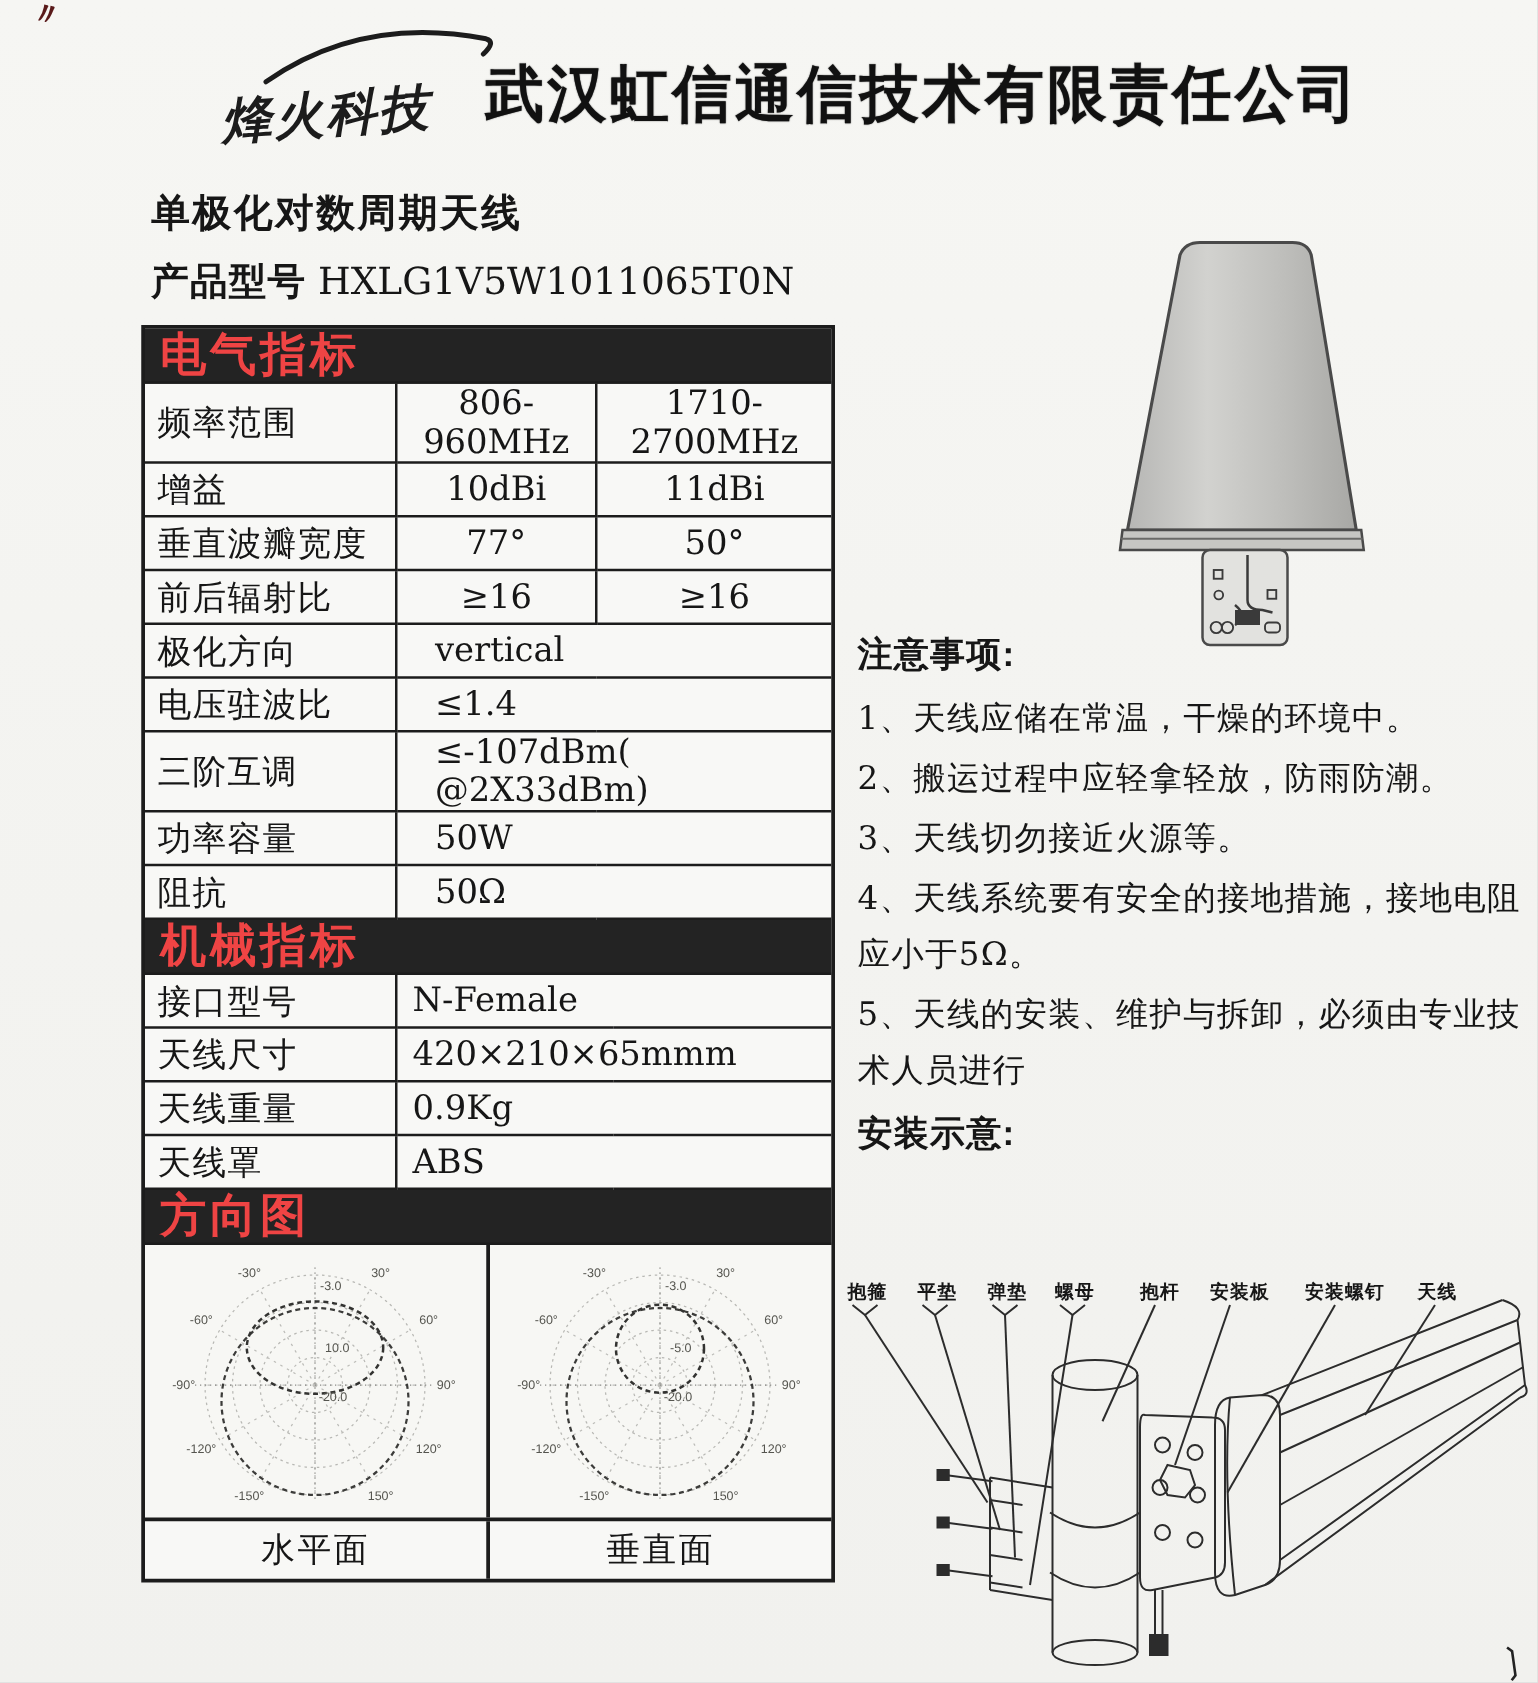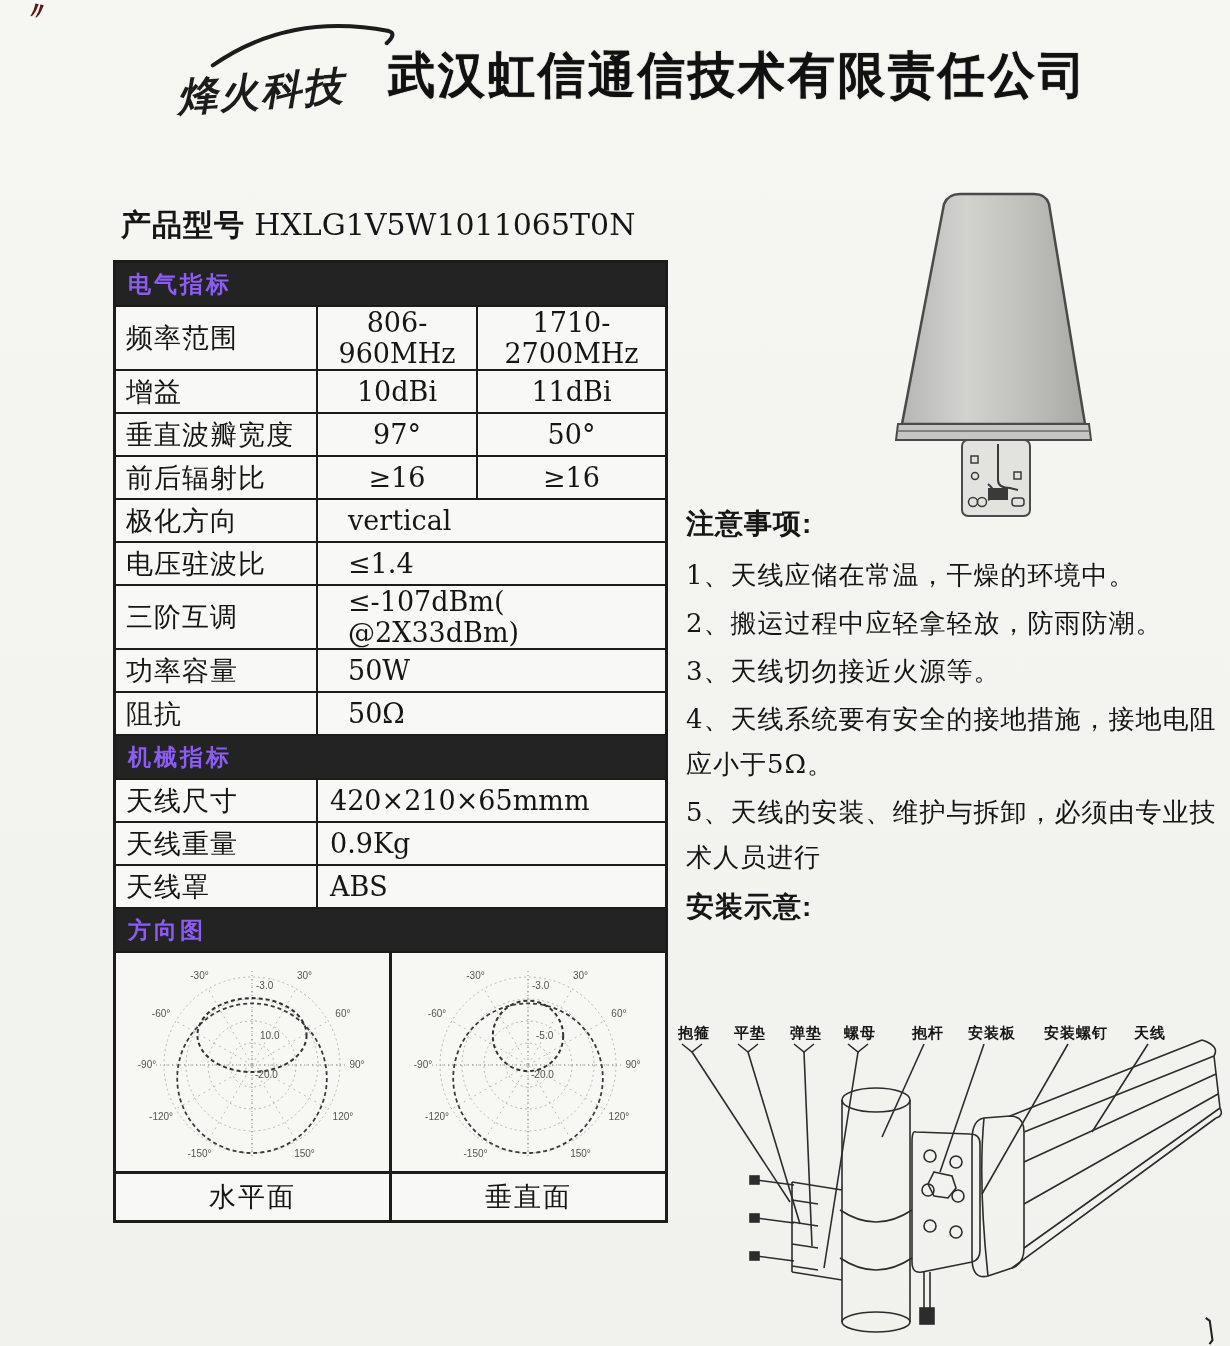--- a/index.html
+++ b/index.html
@@ -97,6 +97,7 @@
   </div>
   <div id="company">武汉虹信通信技术有限责任公司</div>
 
+  <div id="title-line1">单极化对数周期天线</div>
   <div id="title-line2">
     <span>产品型号</span>
     <span class="model">HXLG1V5W1011065T0N</span>

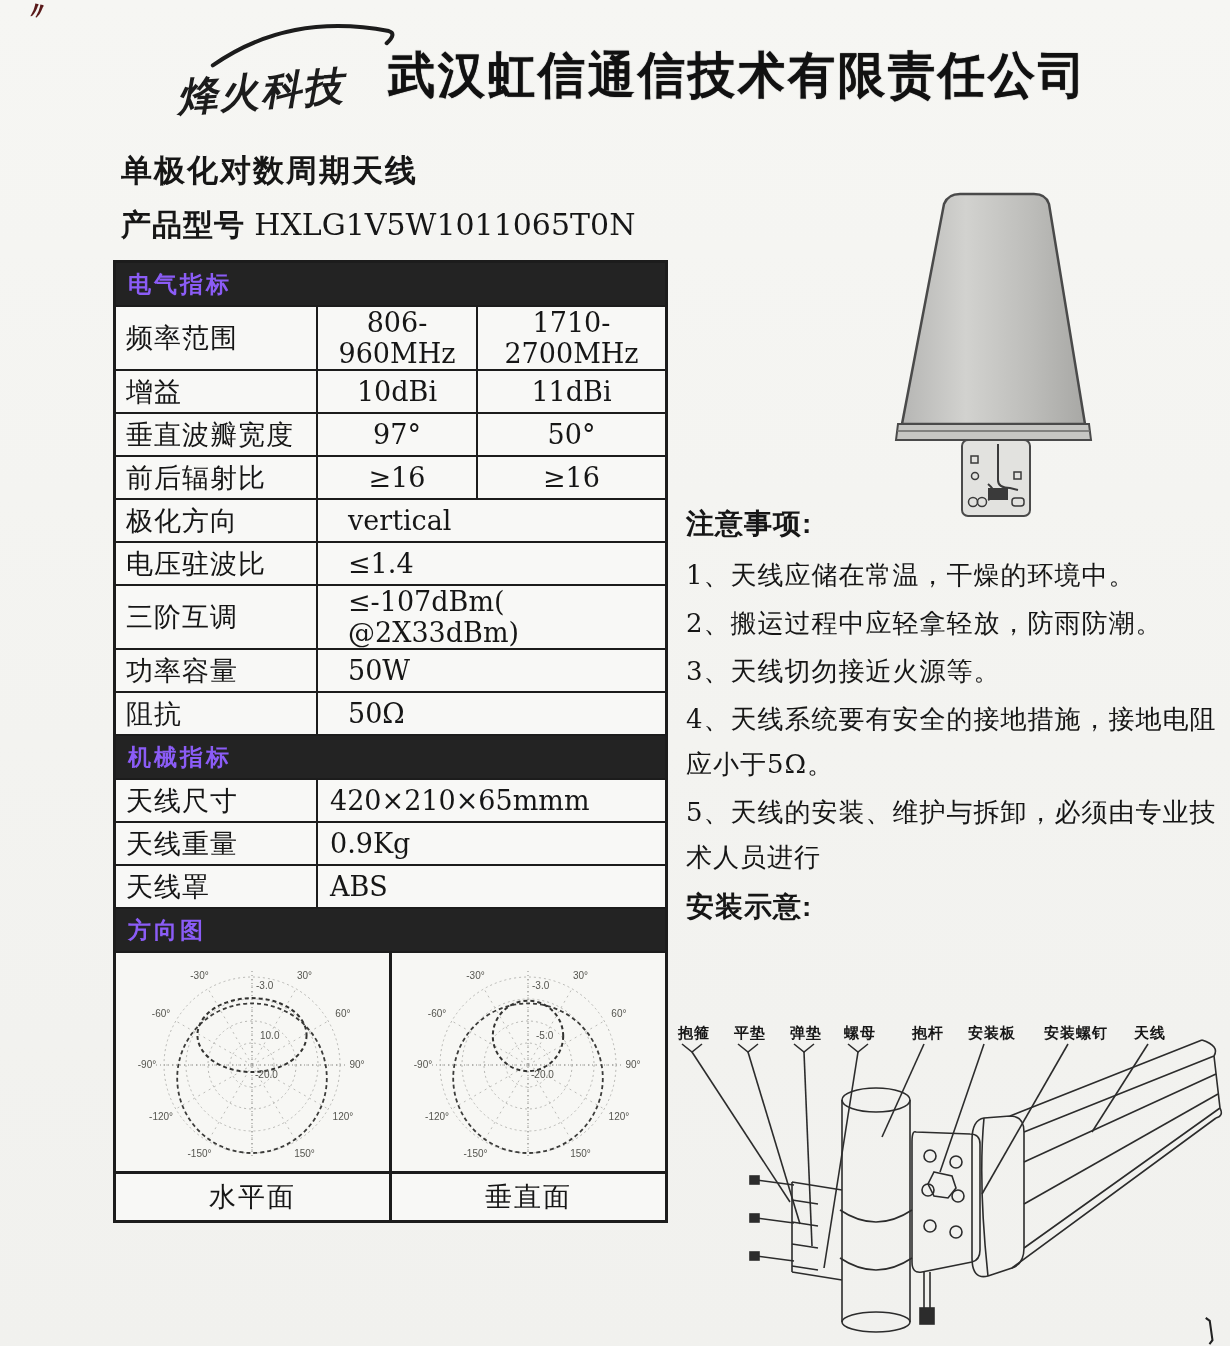--- a/index.html
+++ b/index.html
@@ -31,7 +31,7 @@
   
   #spec-col{position:absolute; left:113px; top:260px; width:549px; border:3px solid #1c1c1c; background:#f8f8f6;}
   .sec-bar{
-    background:#232323; color:#8b5cf6; font-weight:bold; font-size:23px;
+    background:#232323; color:#ef4444; font-weight:bold; font-size:37px;
     height:42px; display:flex; align-items:center; padding-left:12px;
     letter-spacing:3px; border-bottom:2px solid #1c1c1c;
   }

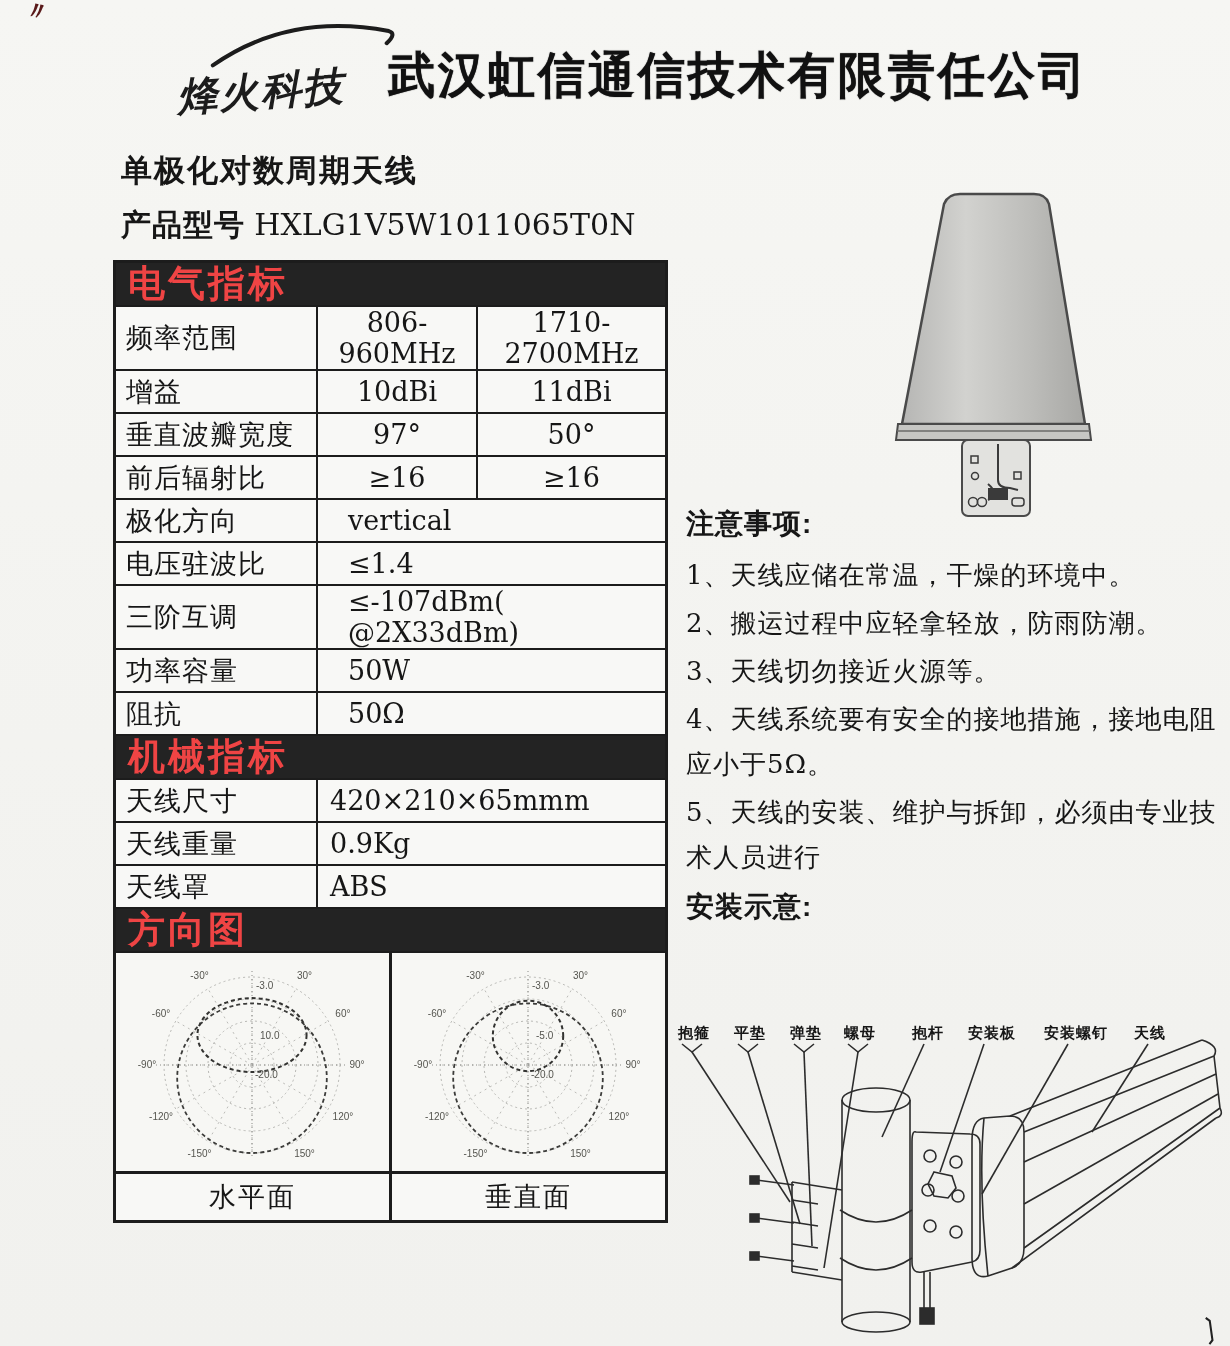--- a/index.html
+++ b/index.html
@@ -119,7 +119,7 @@
           </tr>
           <tr>
             <td class="label">垂直波瓣宽度</td>
-            <td class="c2">97°</td>
+            <td class="c2">77°</td>
             <td class="c3">50°</td>
           </tr>
           <tr>

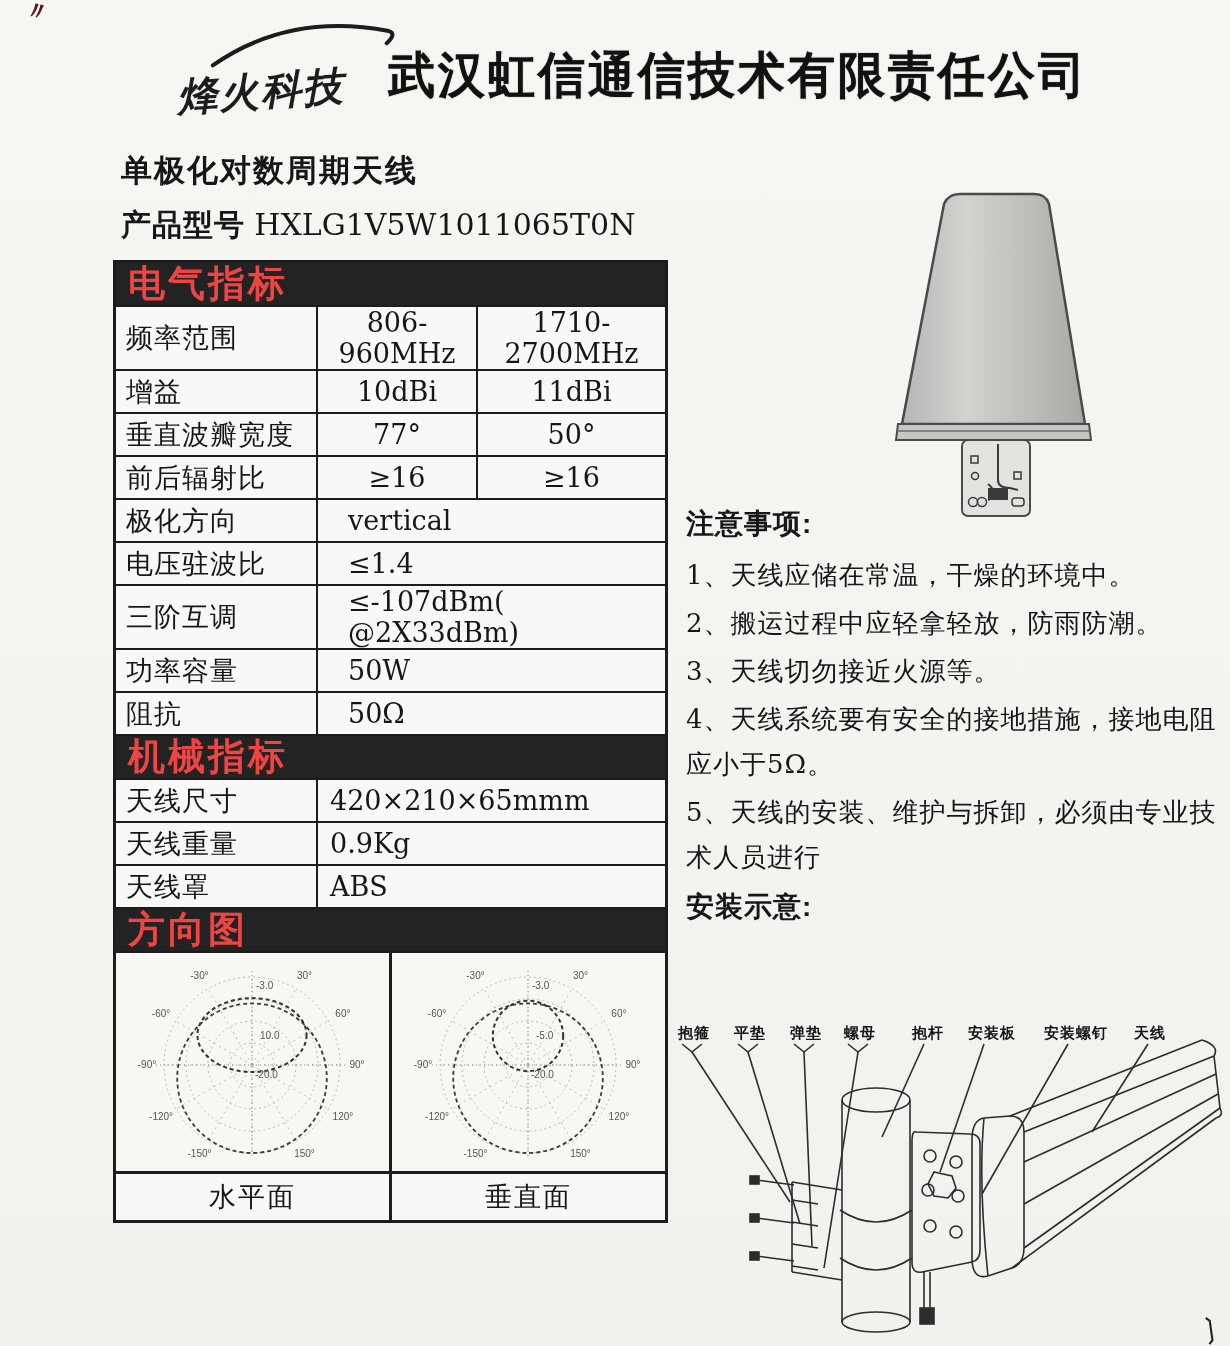--- a/index.html
+++ b/index.html
@@ -153,6 +153,10 @@
     <div class="sec-bar">机械指标</div>
     <table class="spec" id="mech-table">
         <tbody>
+          <tr>
+            <td class="label">接口型号</td>
+            <td colspan="2" class="span">N-Female</td>
+          </tr>
           <tr>
             <td class="label">天线尺寸</td>
             <td colspan="2" class="span">420×210×65mmm</td>

